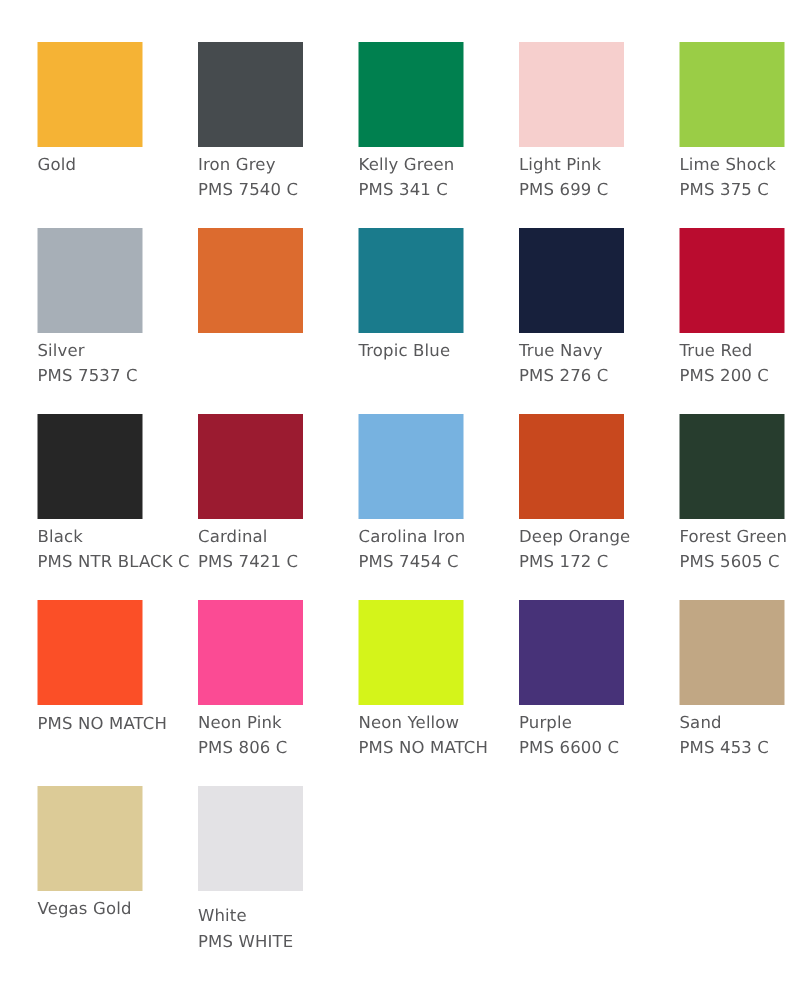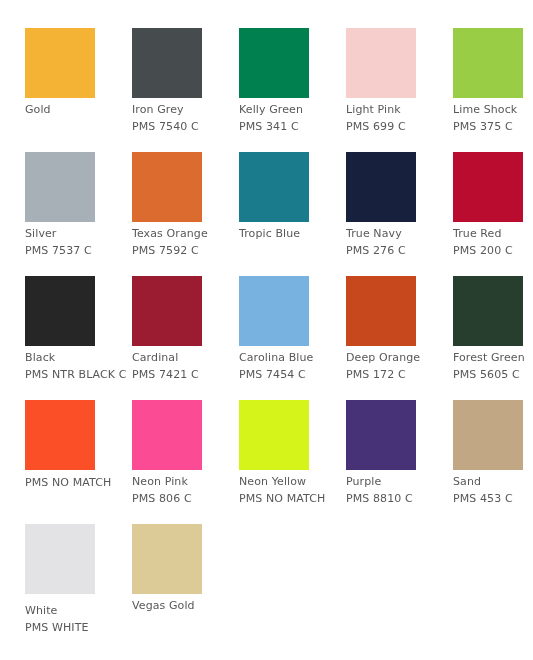--- a/index.html
+++ b/index.html
@@ -107,10 +107,6 @@
       </div>
       <div class="swatch-cell">
         <span class="swatch-chip" style="background-color: rgb(220, 107, 47);"></span>
-        <div class="swatch-labels">
-          <div class="swatch-name">Texas Orange</div>
-          <div class="swatch-pms">PMS 7592 C</div>
-        </div>
       </div>
       <div class="swatch-cell">
         <span class="swatch-chip" style="background-color: rgb(26, 123, 140);"></span>

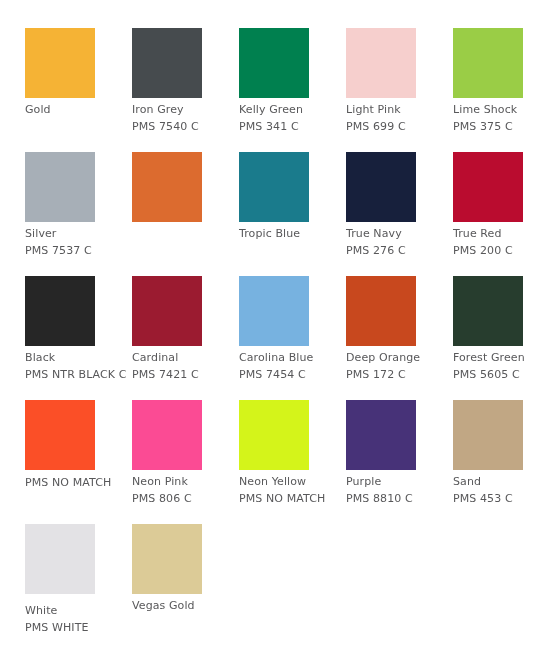--- a/index.html
+++ b/index.html
@@ -147,7 +147,7 @@
       <div class="swatch-cell">
         <span class="swatch-chip" style="background-color: rgb(119, 178, 224);"></span>
         <div class="swatch-labels">
-          <div class="swatch-name">Carolina Blue</div>
+          <div class="swatch-name">Carolina Iron</div>
           <div class="swatch-pms">PMS 7454 C</div>
         </div>
       </div>

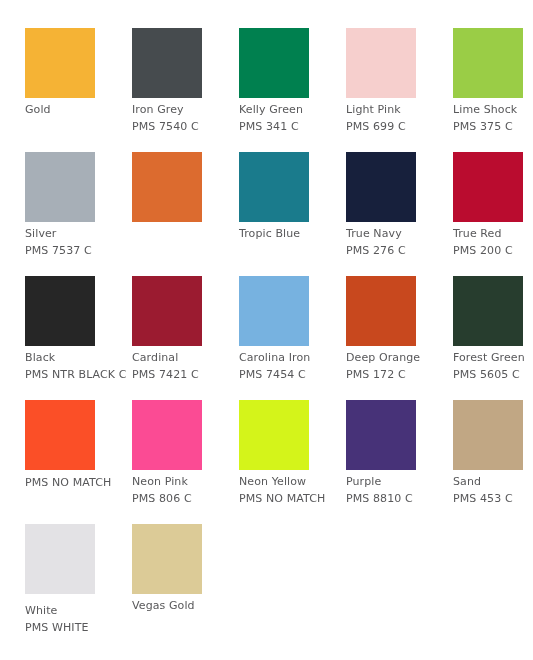--- a/index.html
+++ b/index.html
@@ -191,7 +191,7 @@
         <span class="swatch-chip" style="background-color: rgb(71, 50, 120);"></span>
         <div class="swatch-labels">
           <div class="swatch-name">Purple</div>
-          <div class="swatch-pms">PMS 8810 C</div>
+          <div class="swatch-pms">PMS 6600 C</div>
         </div>
       </div>
       <div class="swatch-cell">

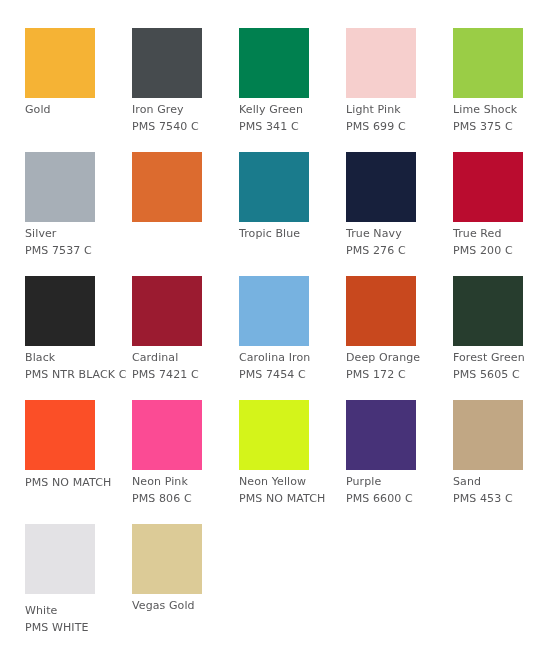--- a/index.html
+++ b/index.html
@@ -203,18 +203,18 @@
       </div>
     </div>
     <div class="swatch-row">
+      <div class="swatch-cell">
+        <span class="swatch-chip" style="background-color: rgb(220, 203, 151);"></span>
+        <div class="swatch-labels">
+          <div class="swatch-name">Vegas Gold</div>
+          <div class="swatch-pms"></div>
+        </div>
+      </div>
       <div class="swatch-cell shift-down">
         <span class="swatch-chip" style="background-color: rgb(227, 226, 229);"></span>
         <div class="swatch-labels">
           <div class="swatch-name">White</div>
           <div class="swatch-pms">PMS WHITE</div>
-        </div>
-      </div>
-      <div class="swatch-cell">
-        <span class="swatch-chip" style="background-color: rgb(220, 203, 151);"></span>
-        <div class="swatch-labels">
-          <div class="swatch-name">Vegas Gold</div>
-          <div class="swatch-pms"></div>
         </div>
       </div>
       <div class="swatch-cell empty"></div>

